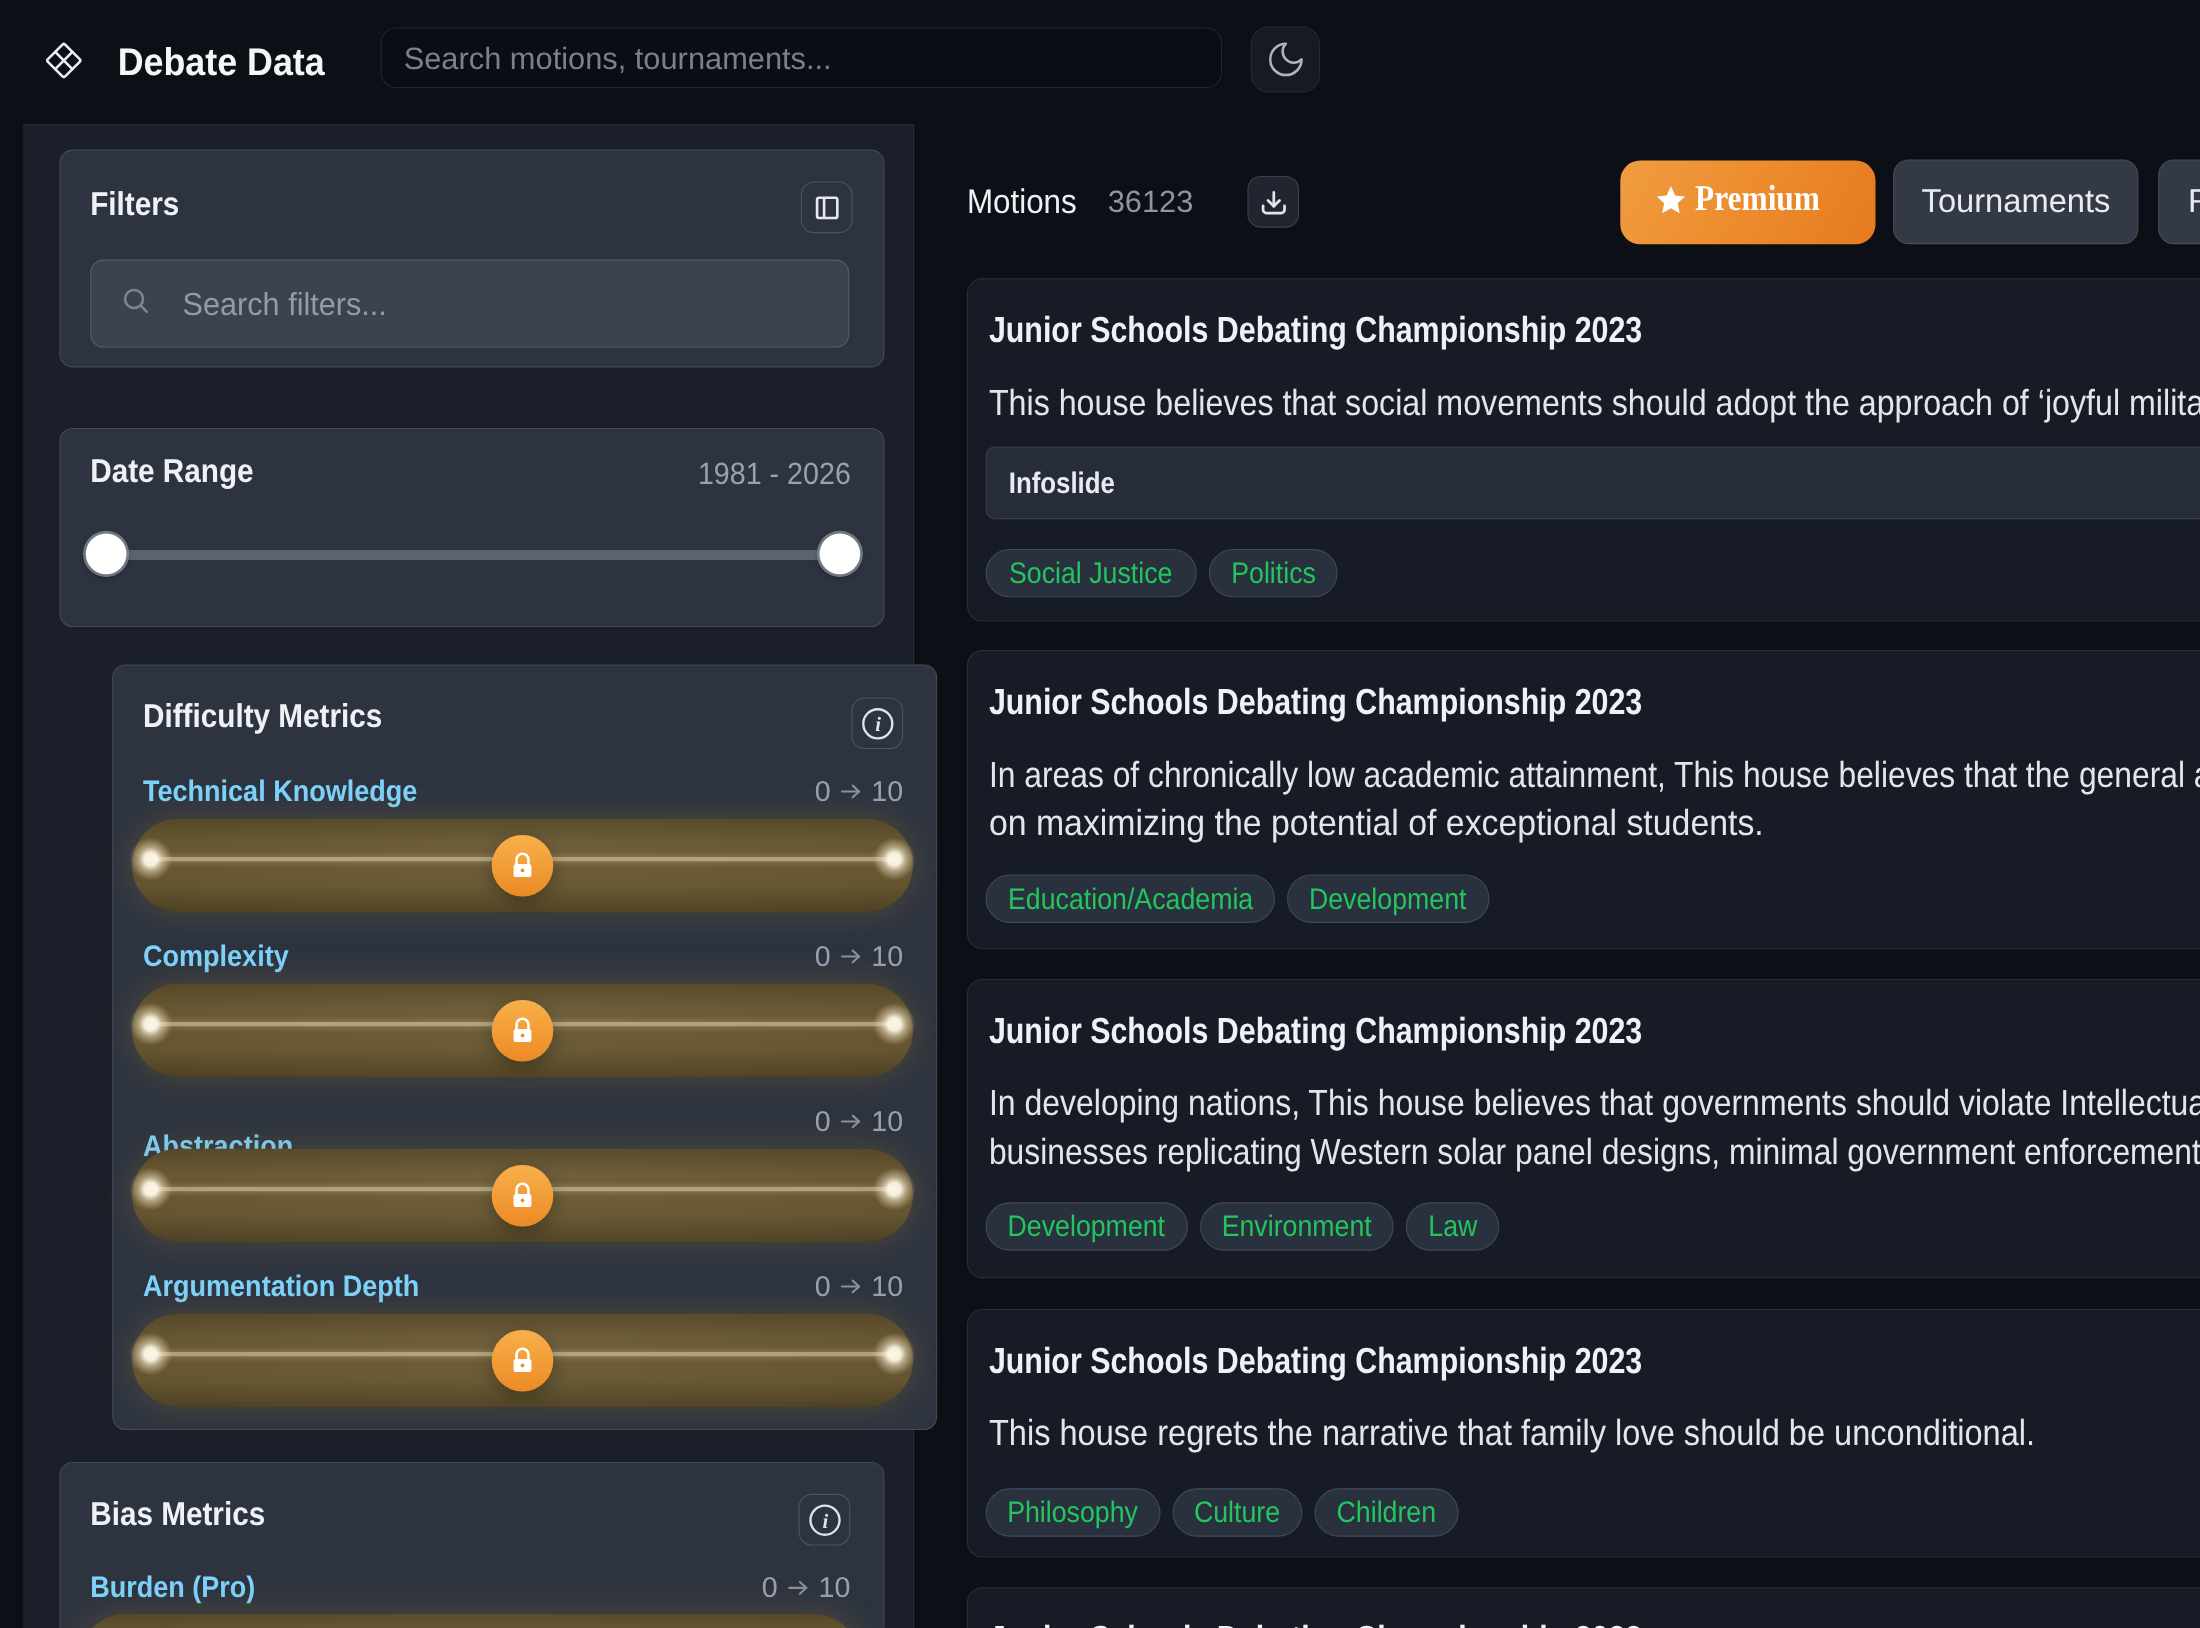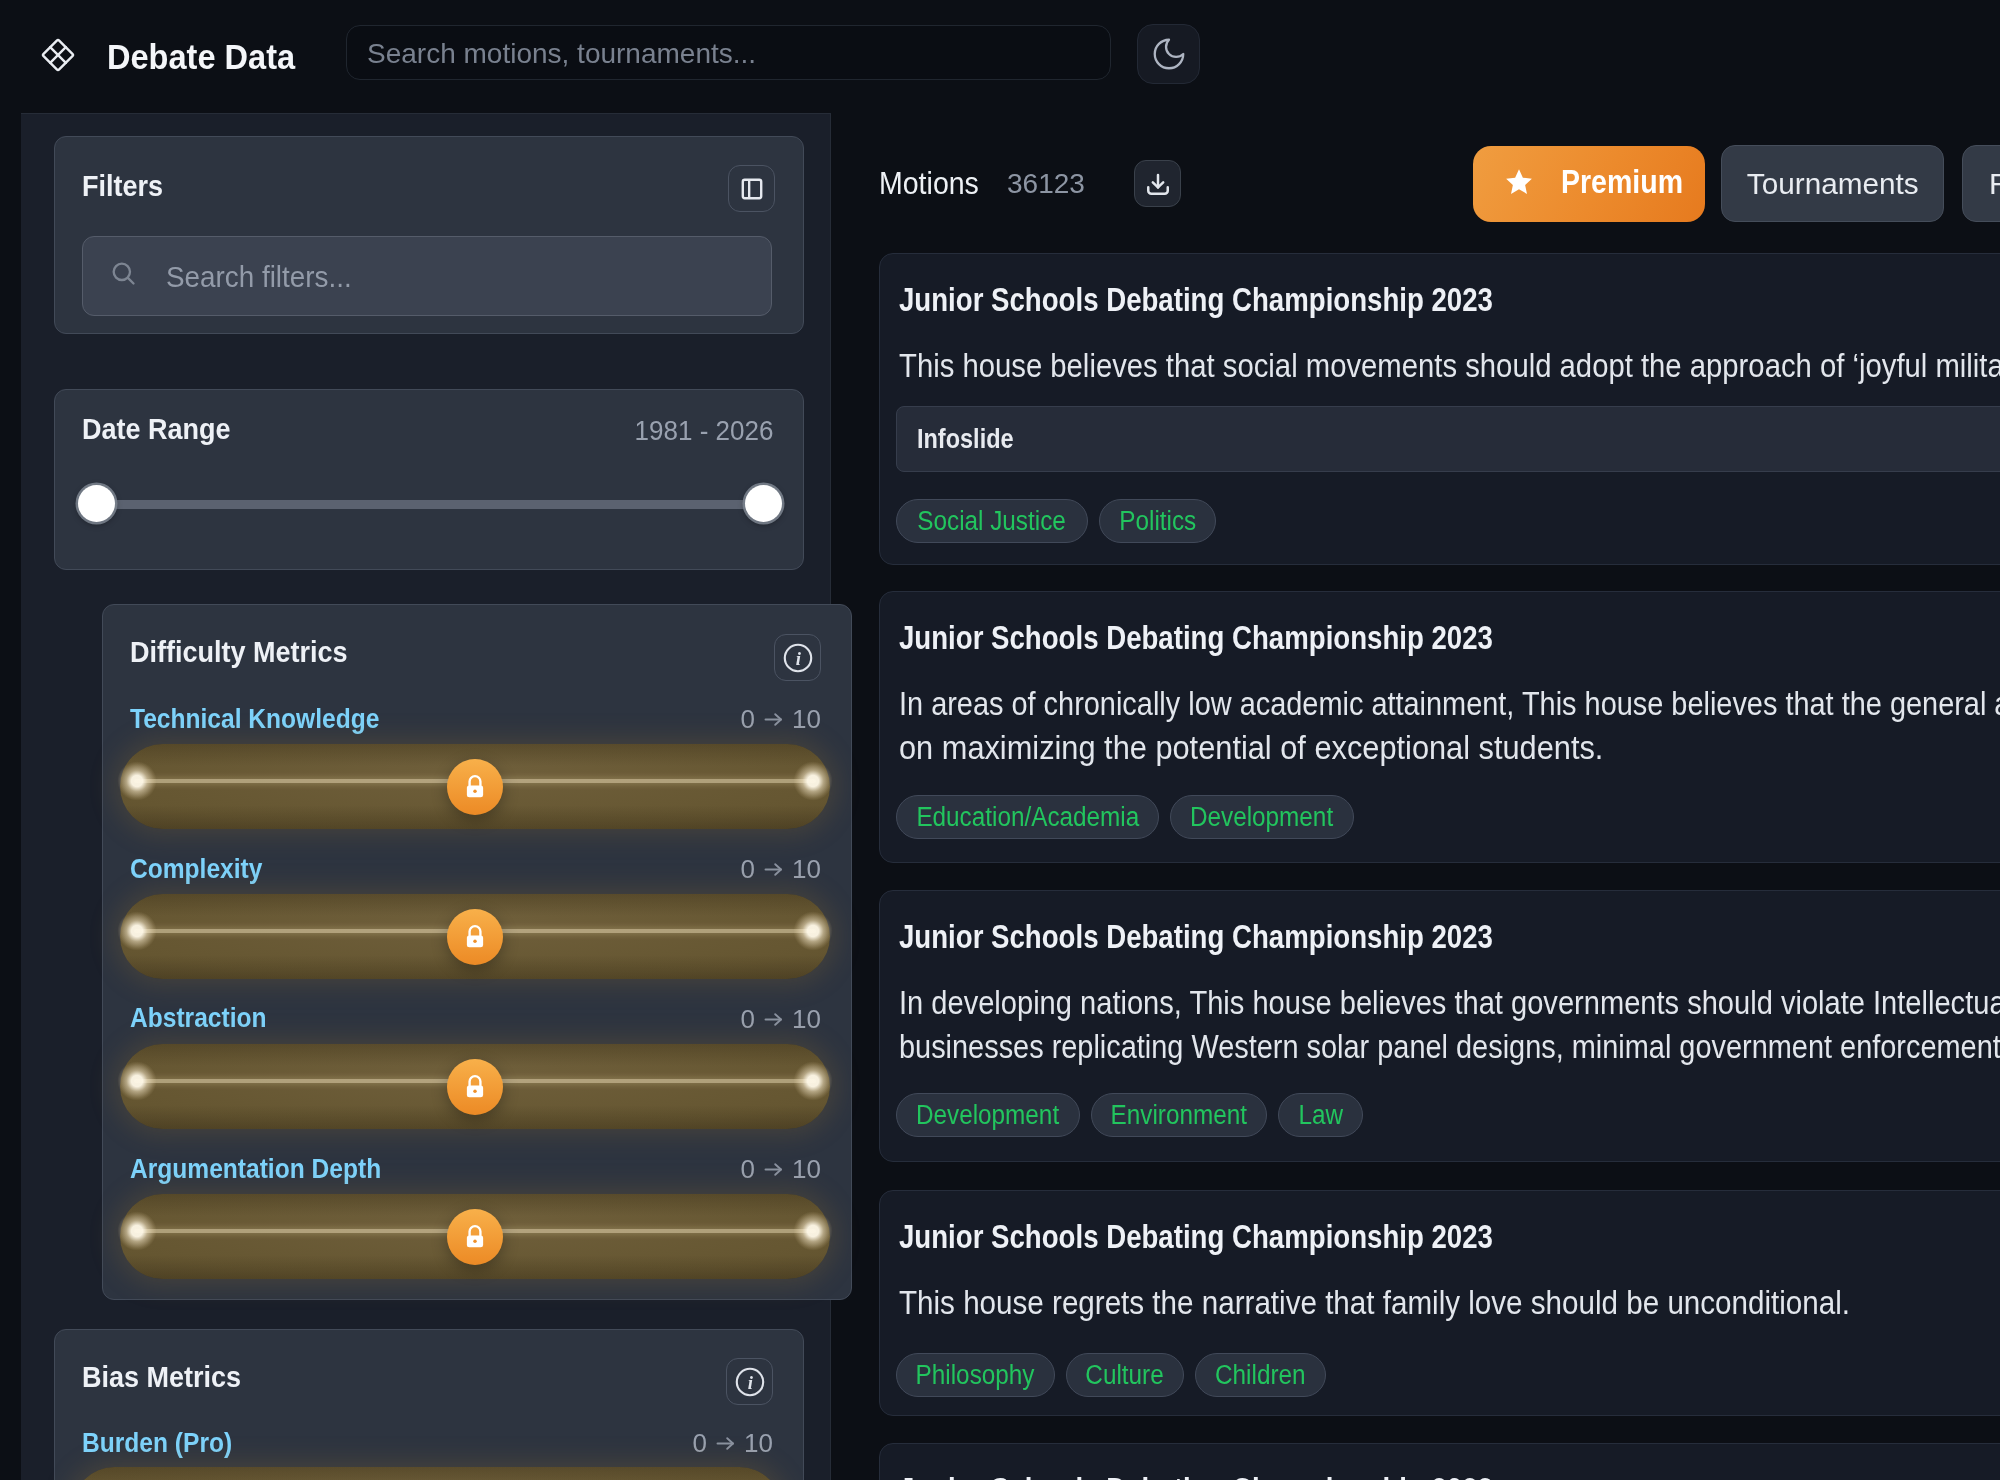--- a/index.html
+++ b/index.html
@@ -57,7 +57,7 @@
   .dlbtn { left:1134px; top:160px; width:47px; height:47px; background:#20252f; border:1px solid #3a414b; border-radius:12px; display:flex; align-items:center; justify-content:center; color:#e2e6ec; }
   .btn { position:absolute; display:flex; align-items:center; }
   .premium { left:1473px; top:146px; width:232px; height:76px; border-radius:18px; background:linear-gradient(120deg,#f09d40 0%,#ec8a2c 55%,#e67a1e 100%); }
-  .premium > span { position:absolute; left:88px; top:17px; font-size:33px; font-weight:700; color:#ffffff; }
+  .premium > span { position:absolute; left:68px; top:17px; font-size:33px; font-weight:700; color:#ffffff;font-family:Liberation Serif, serif; }
   .premium .sx { transform:scaleX(0.864); }
   .tourn { left:1721px; top:145px; width:223px; height:77px; border-radius:14px; background:#333a46; border:1px solid #454d5a; color:#e9ecf1; font-weight:500; font-size:30px; justify-content:center; }
   .tourn .sx { transform:scaleX(0.99); transform-origin:50% 50%; }

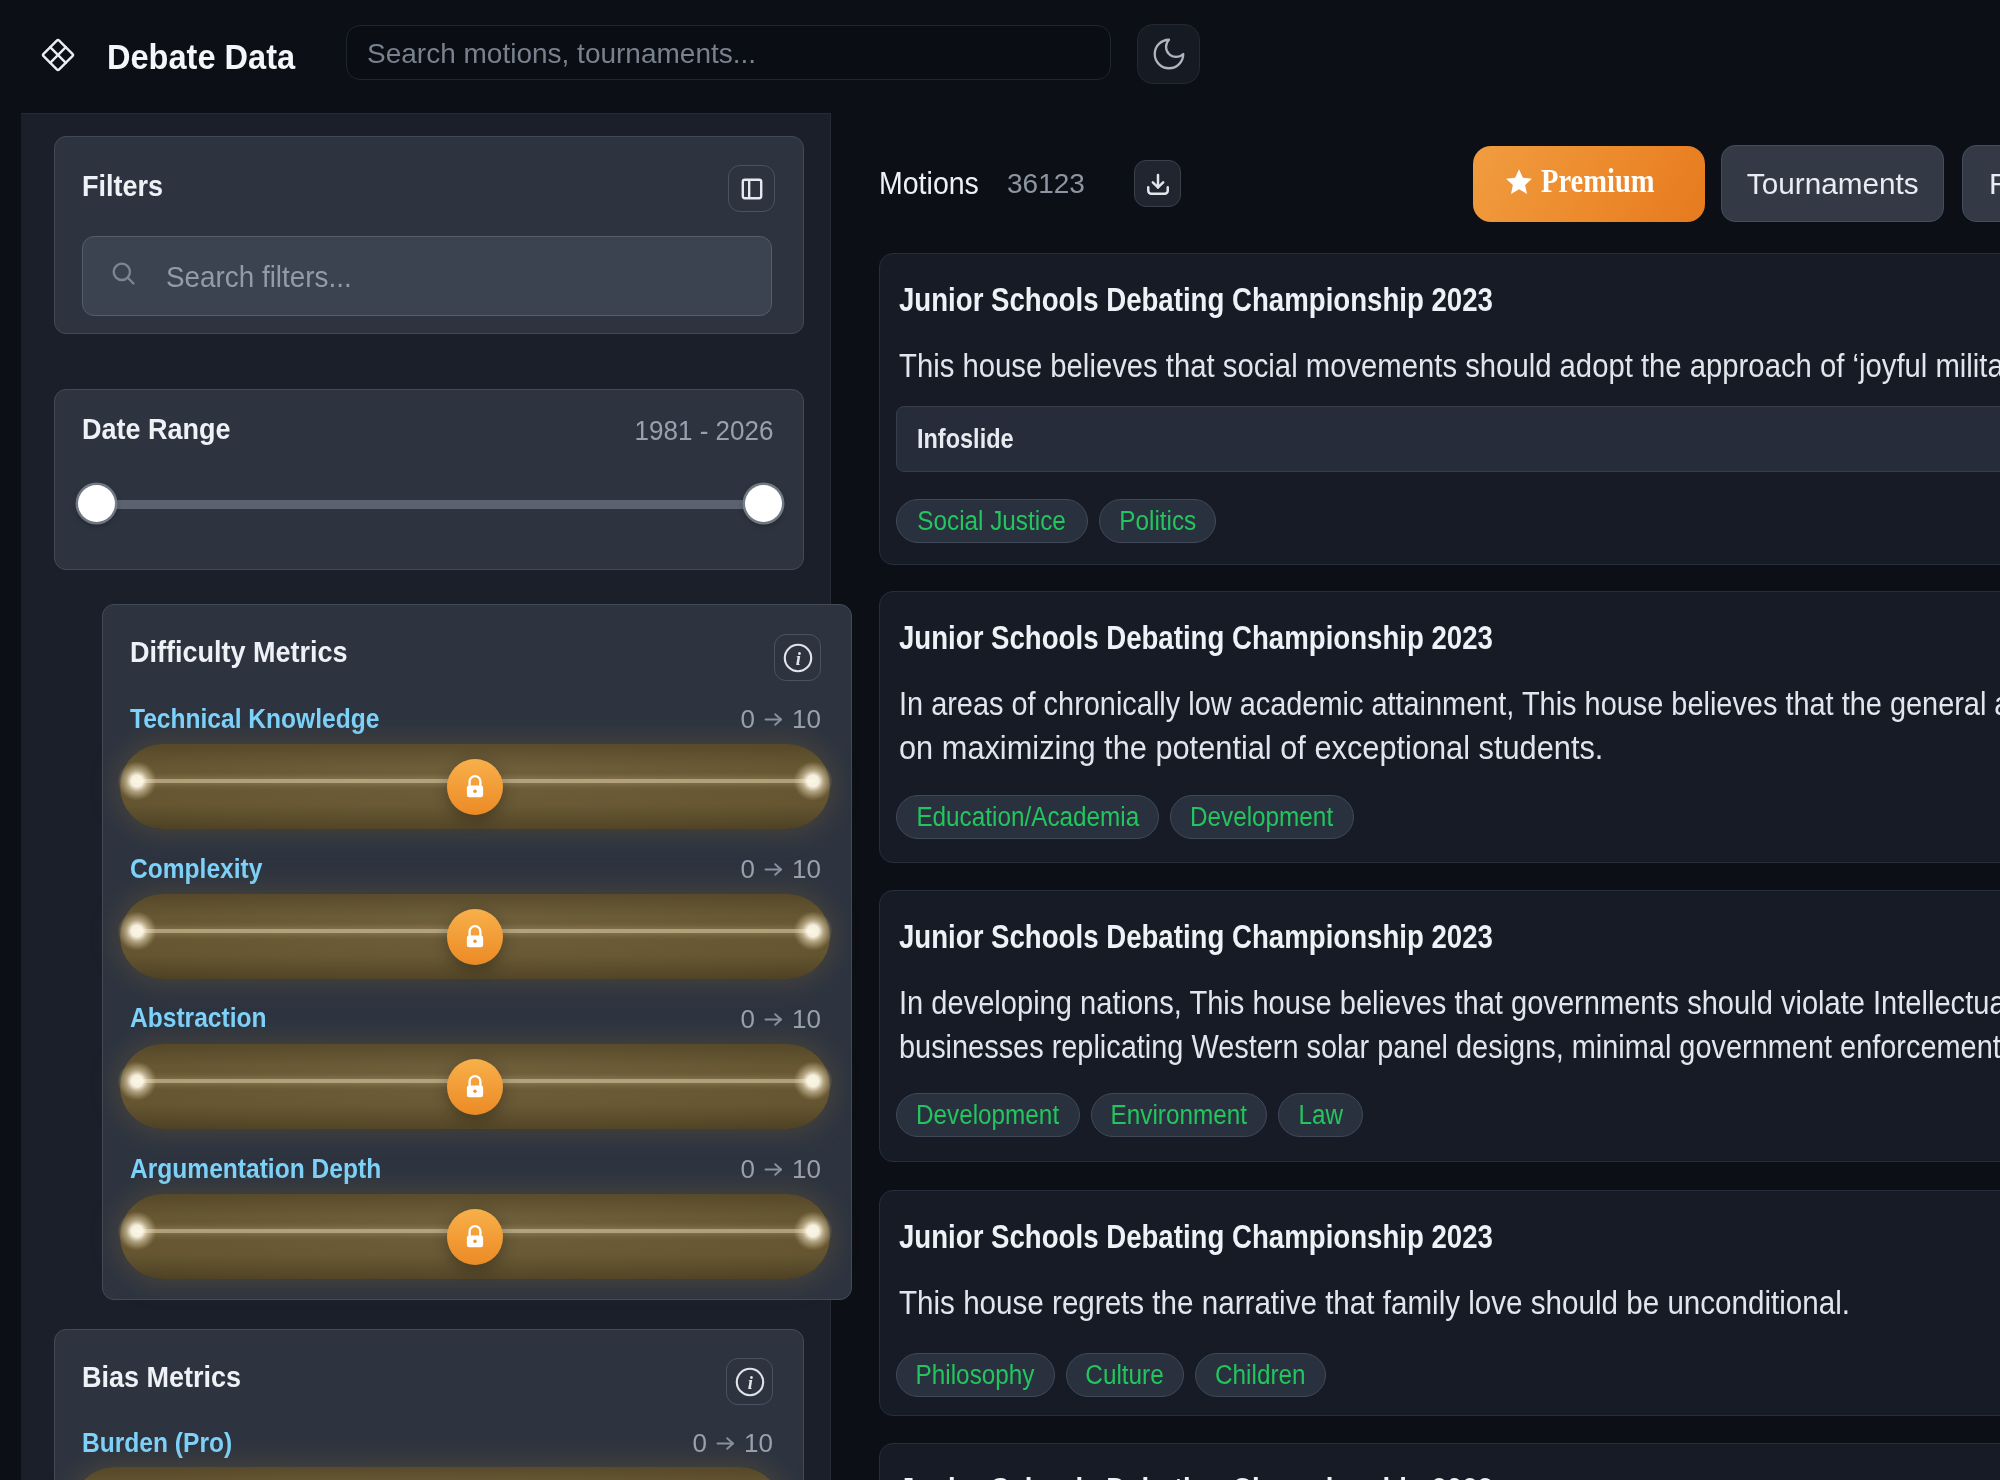--- a/index.html
+++ b/index.html
@@ -167,7 +167,7 @@
         </div>
     </div>
 
-    <div class="mlabel" style="top:398px;text-align:right;"><span class="sx">Abstraction</span></div>
+    <div class="mlabel" style="top:422px;text-align:right;"><span class="sx">Abstraction</span></div>
     <div class="mrange" style="top:399px;"><span class="sx">0<svg style="margin:0 9px 3px 9px; vertical-align:middle;" width="19" height="15" viewBox="0 0 19 15" fill="none" stroke="#8a92a0" stroke-width="1.9" stroke-linecap="round" stroke-linejoin="round">
             <path d="M1.5 7.5h15.5"></path>
             <path d="M11.2 2.2l5.8 5.3-5.8 5.3"></path>

